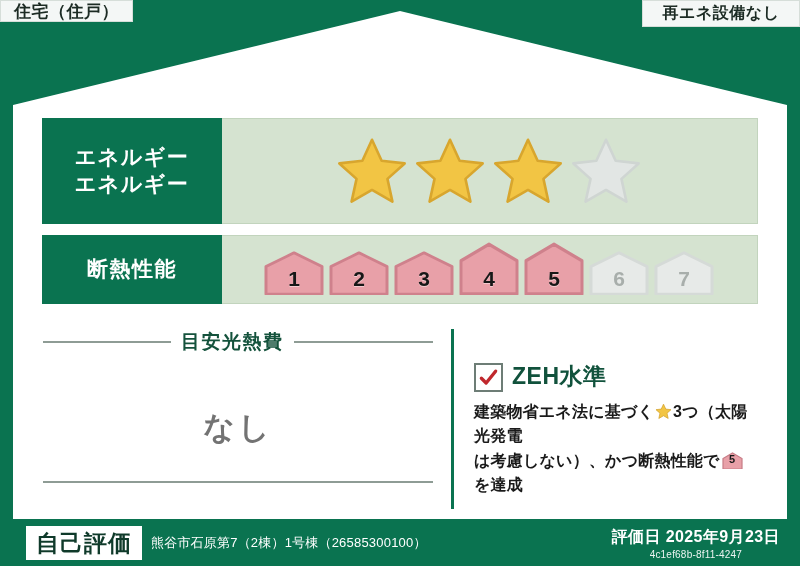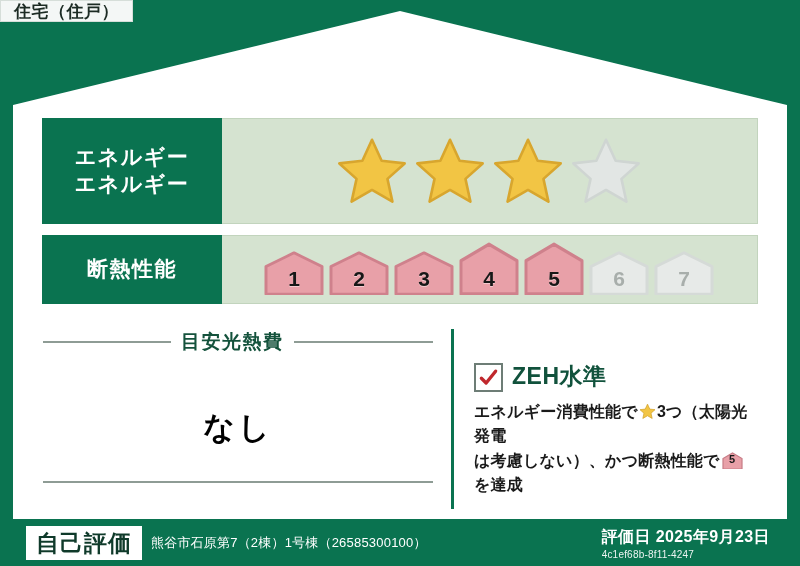--- a/index.html
+++ b/index.html
@@ -217,6 +217,7 @@
 <div class="label-root">
 
   <div class="tab tab-left">住宅（住戸）</div>
+  <div class="tab tab-right">再エネ設備なし</div>
 
   <div class="card">
     <div class="card-inner">

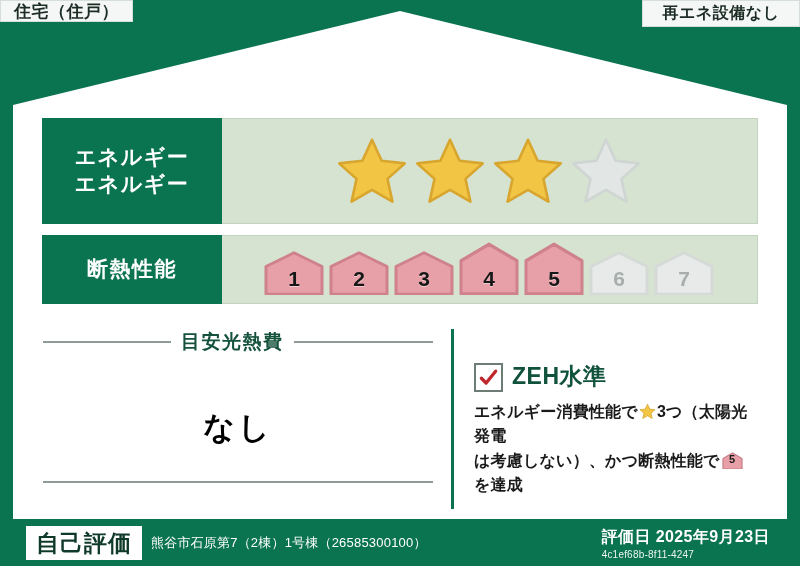--- a/index.html
+++ b/index.html
@@ -138,7 +138,7 @@
   .cost-value{
     text-align:center;
     font-size:31px;font-weight:bold;
-    color:#000000;
+    color:#737373;
     margin-top:52px;
     letter-spacing:3px;
   }

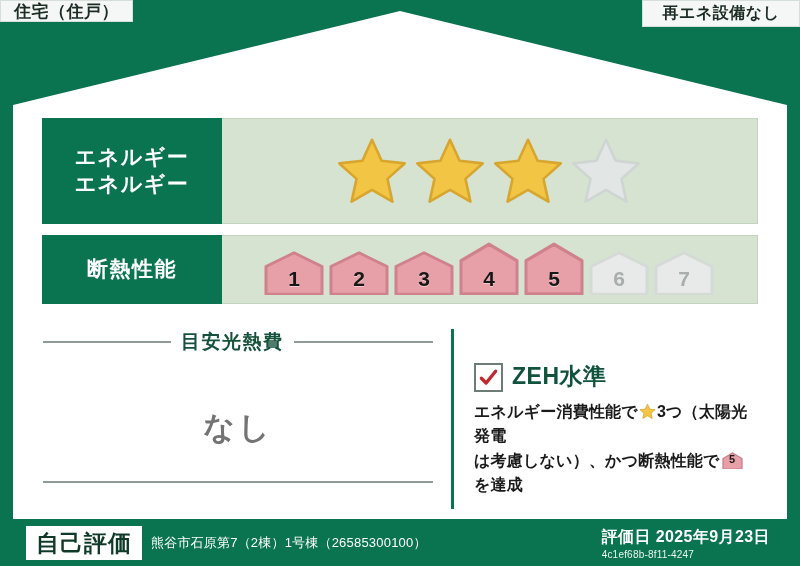--- a/index.html
+++ b/index.html
@@ -322,7 +322,7 @@
             <div class="zeh-title">ZEH水準</div>
           </div>
           <div class="zeh-desc">
-            <span>エネルギー消費性能で</span><span class="inline-star">
+            <span>建築物省エネ法に基づく</span><span class="inline-star">
               <svg viewBox="0 0 24 24" width="17" height="17">
                 <polygon points="12,1.6 15.2,8.6 22.6,9.4 17,14.4 18.6,21.8 12,18 5.4,21.8 7,14.4 1.4,9.4 8.8,8.6" fill="#f2c544" stroke="#d2a029" stroke-width="1"></polygon>
               </svg></span><span>3つ（太陽光発電</span><br>

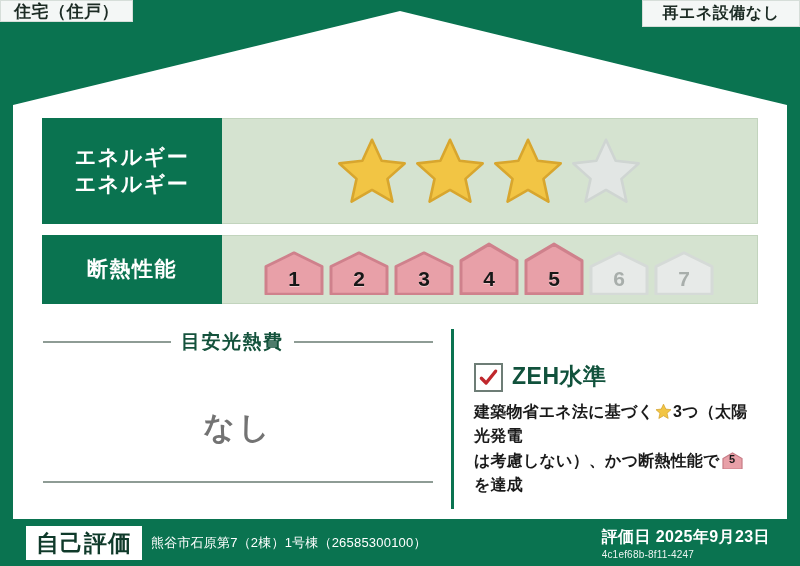--- a/index.html
+++ b/index.html
@@ -206,7 +206,7 @@
     white-space:nowrap;
   }
   .footer-right{
-    margin-left:auto;margin-right:30px;text-align:left;color:#ffffff;
+    margin-left:auto;margin-right:20px;text-align:center;color:#ffffff;
   }
   .footer-date{font-size:16px;font-weight:bold;letter-spacing:.4px;}
   .footer-id{font-size:10px;opacity:.92;margin-top:1px;letter-spacing:.2px;}

